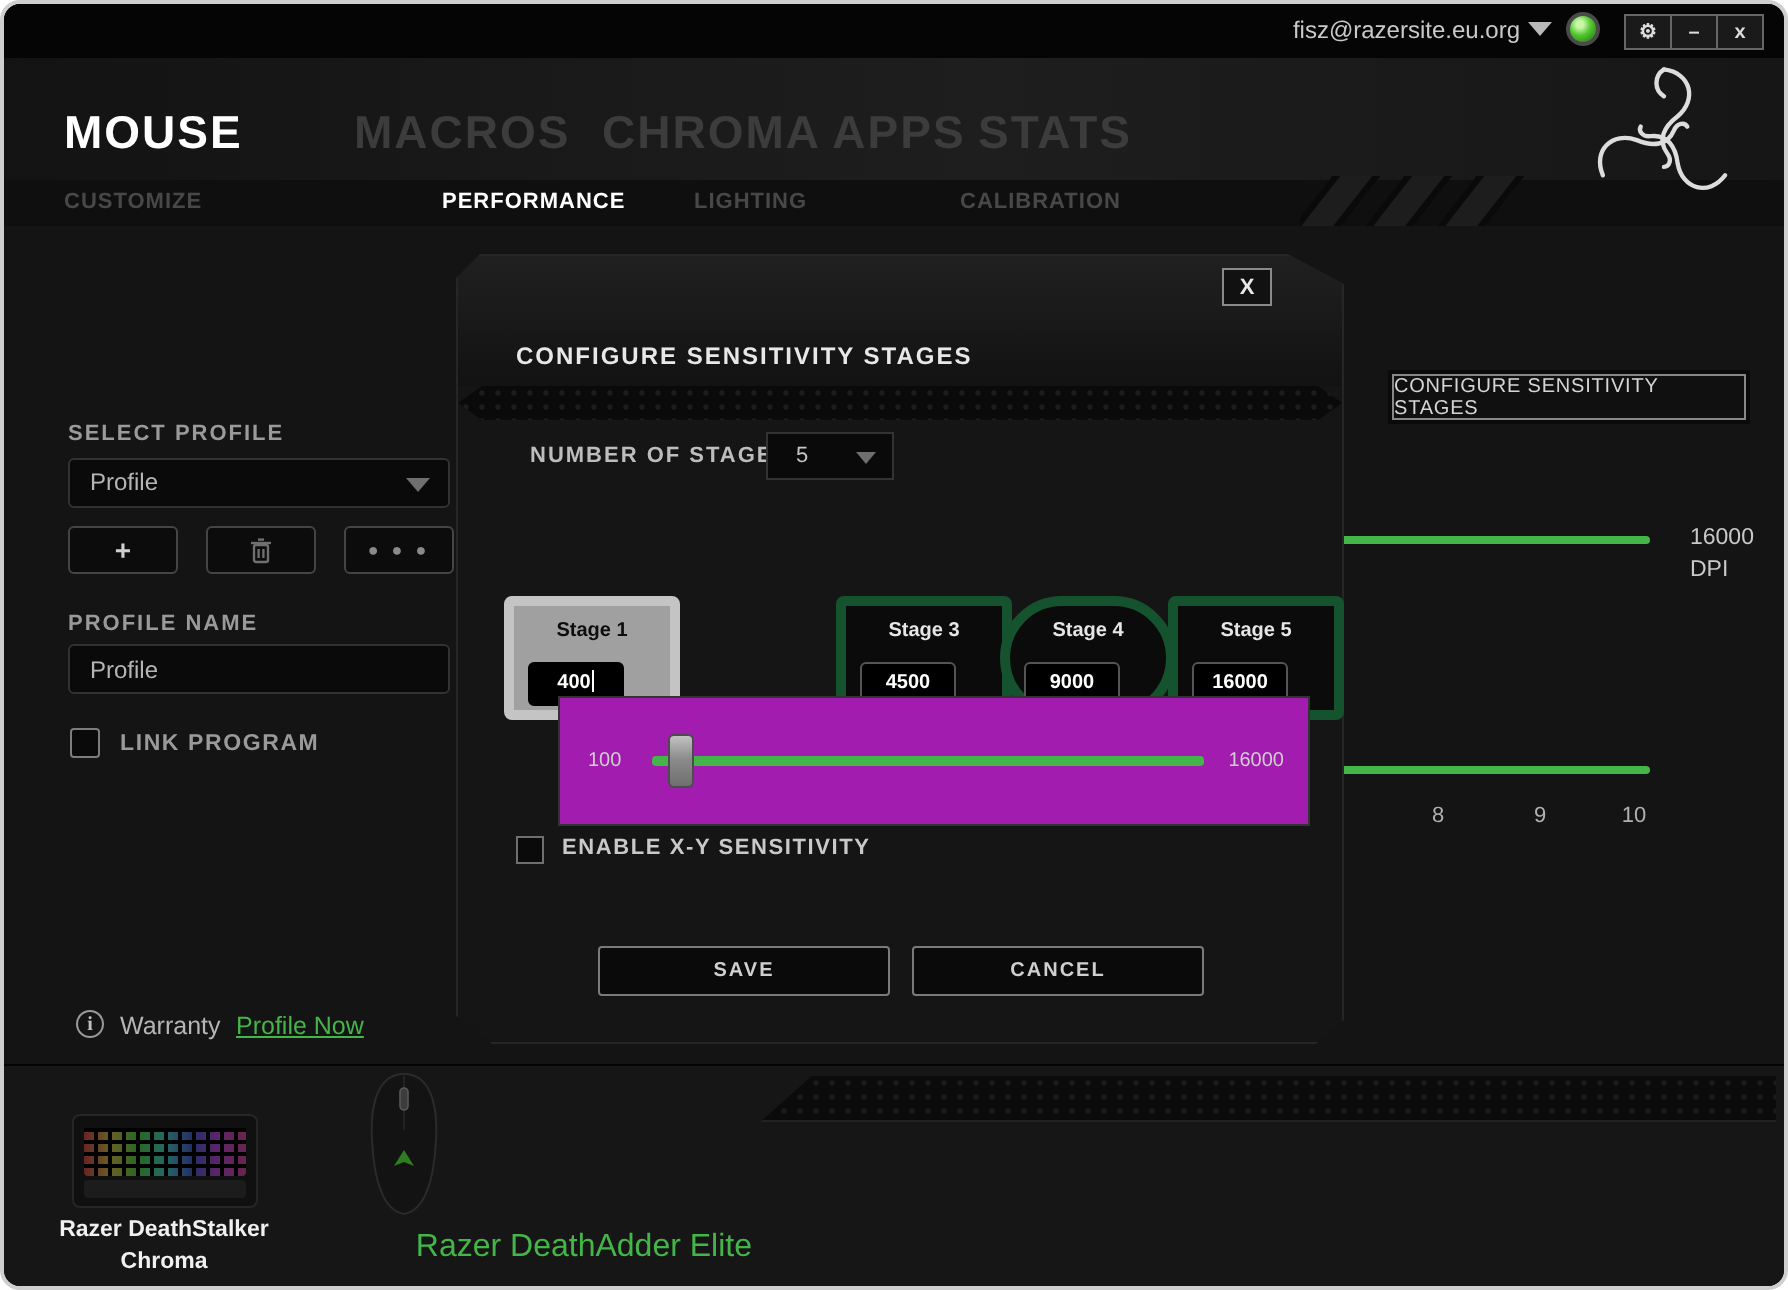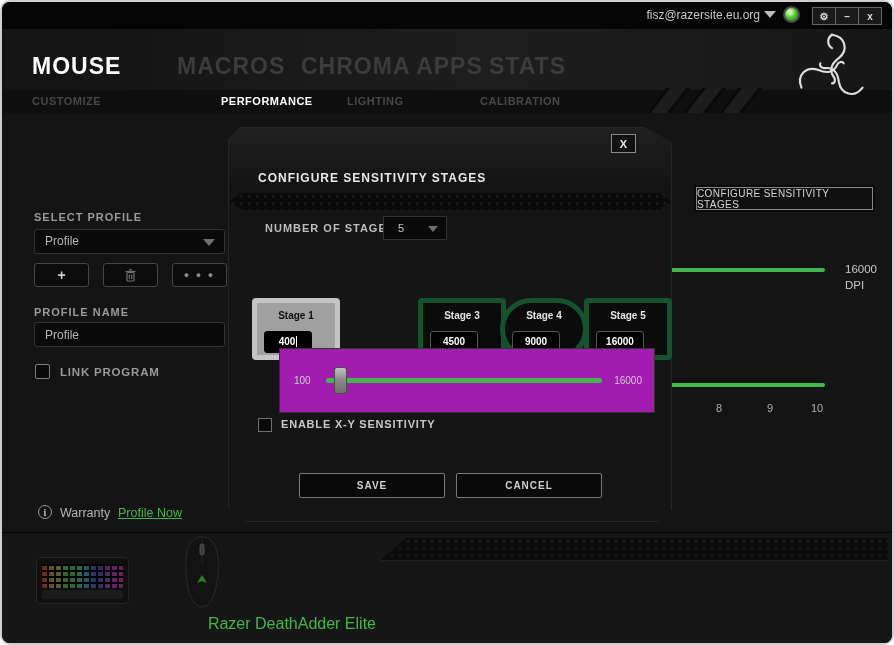--- a/index.html
+++ b/index.html
@@ -217,6 +217,7 @@
       <rect x="20" y="9" width="4" height="11" rx="2" fill="#3c3c3c" stroke="#585858" stroke-width="0.8"></rect>
       <path d="M22 40 l5 8 -5 -2 -5 2 Z" fill="#2f7d22"></path>
     </svg>
+    <div id="kb-name">Razer DeathStalker Chroma</div>
     <div id="mouse-name">Razer DeathAdder Elite</div>
   </div>
 

